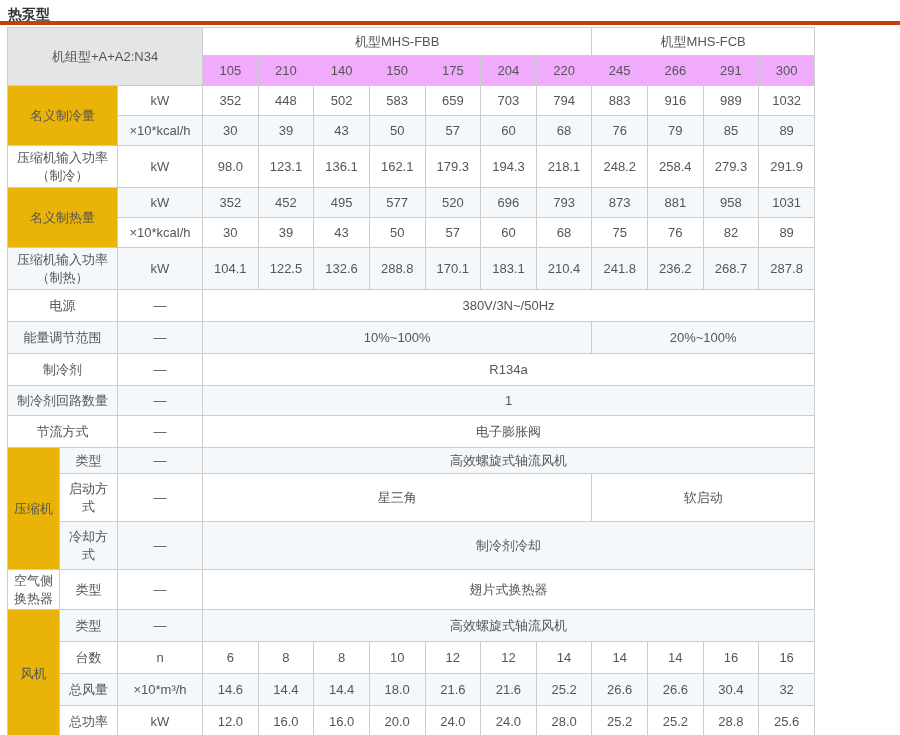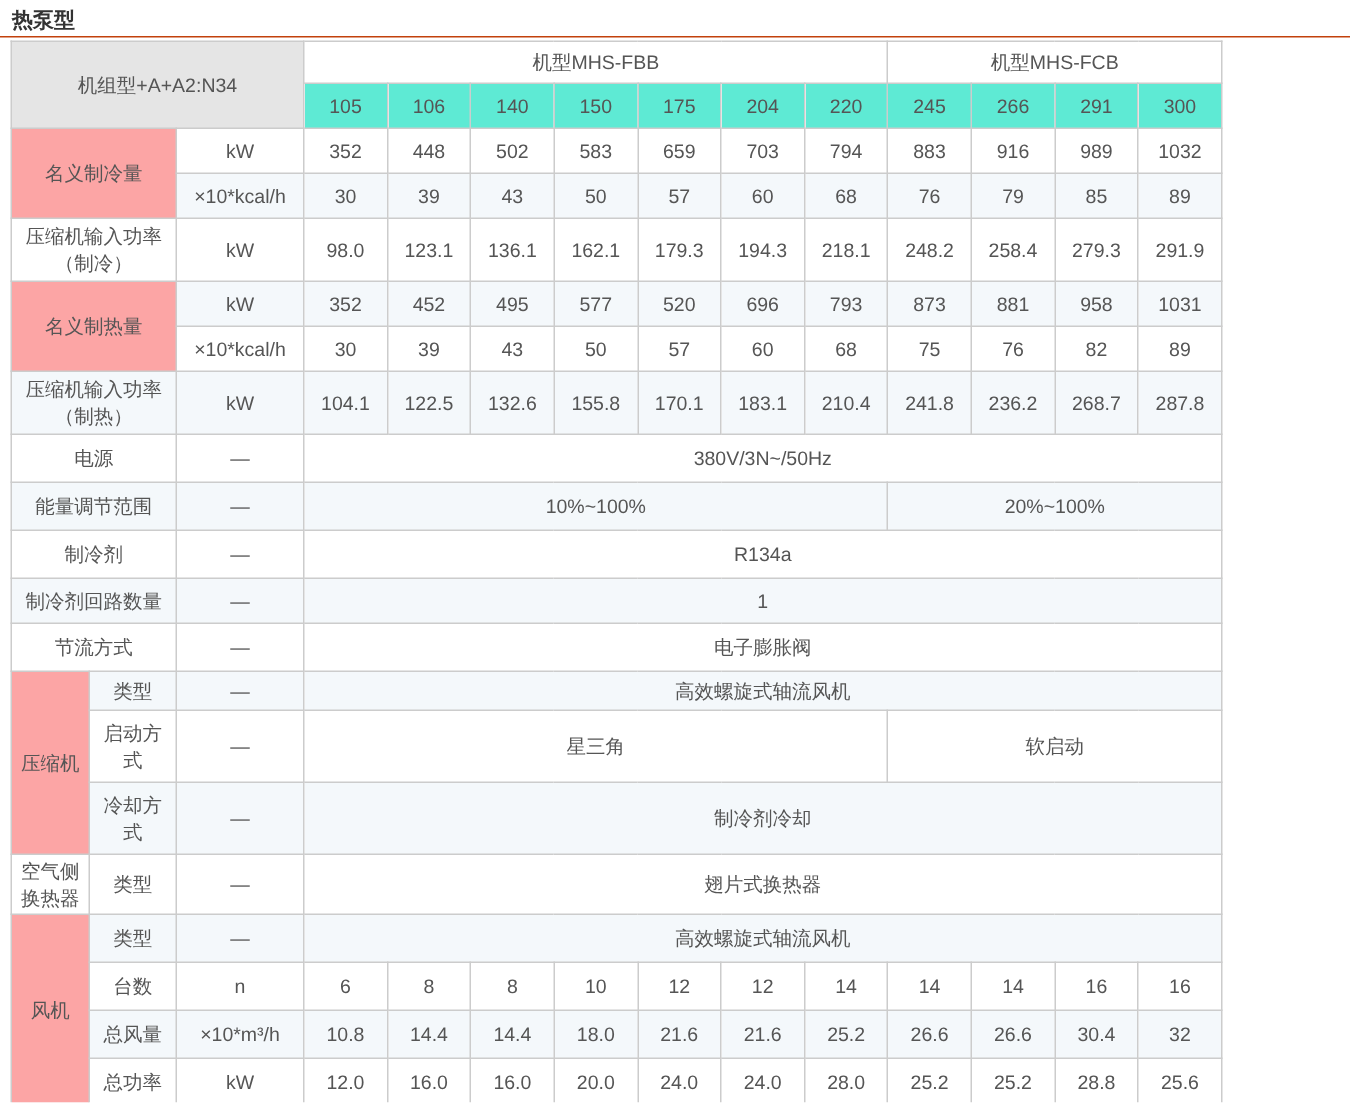--- a/index.html
+++ b/index.html
@@ -6,7 +6,7 @@
   html,body { margin:0; padding:0; background:#fff; }
   body { font-family:"Liberation Sans","DejaVu Sans",sans-serif; }
   .page { width:900px; height:735px; overflow:hidden; background:#fff; }
-  .title-bar { width:900px; height:25px; padding:5px 0 0 8px; border-bottom:1px solid #c2410c; }
+  .title-bar { width:900px; height:25px; padding:5px 0 0 8px; border-bottom:4px solid #c2410c; }
   .title-bar .title { font-size:14px; line-height:16px; font-weight:bold; color:#333; }
   table.spec { border-collapse:collapse; table-layout:fixed; width:808px; margin:2px 0 0 7px; }
   table.spec td { border:1px solid #ccc; text-align:center; vertical-align:middle;

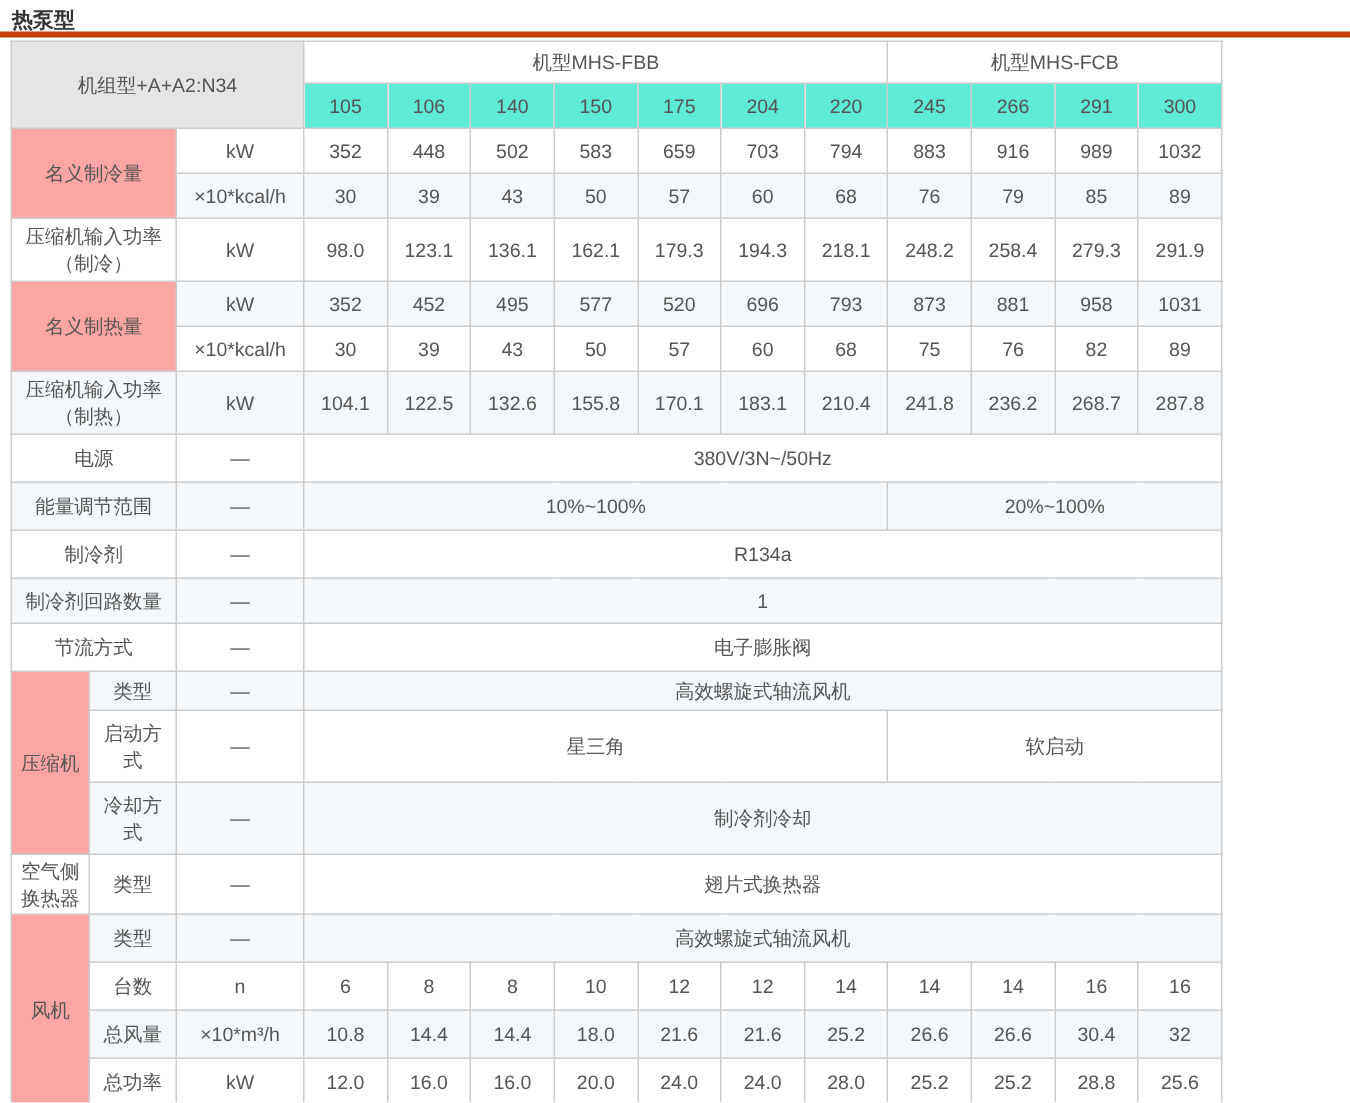--- a/index.html
+++ b/index.html
@@ -12,7 +12,7 @@
   table.spec td { border:1px solid #ccc; text-align:center; vertical-align:middle;
                   font-size:13px; color:#555; padding:2px 3px; line-height:1.35; overflow:hidden; }
   thead tr.hdr1 { height:28px; }
-  thead tr.hdr2 { height:30px; background:#5eead4; }
+  thead tr.hdr2 { height:30px; background:#f0abfc; }
   tbody tr:nth-child(even) { background:#f4f8fb; }
   td.merge { background:#fca5a5; }
   td.corner { background:#e5e5e5; }

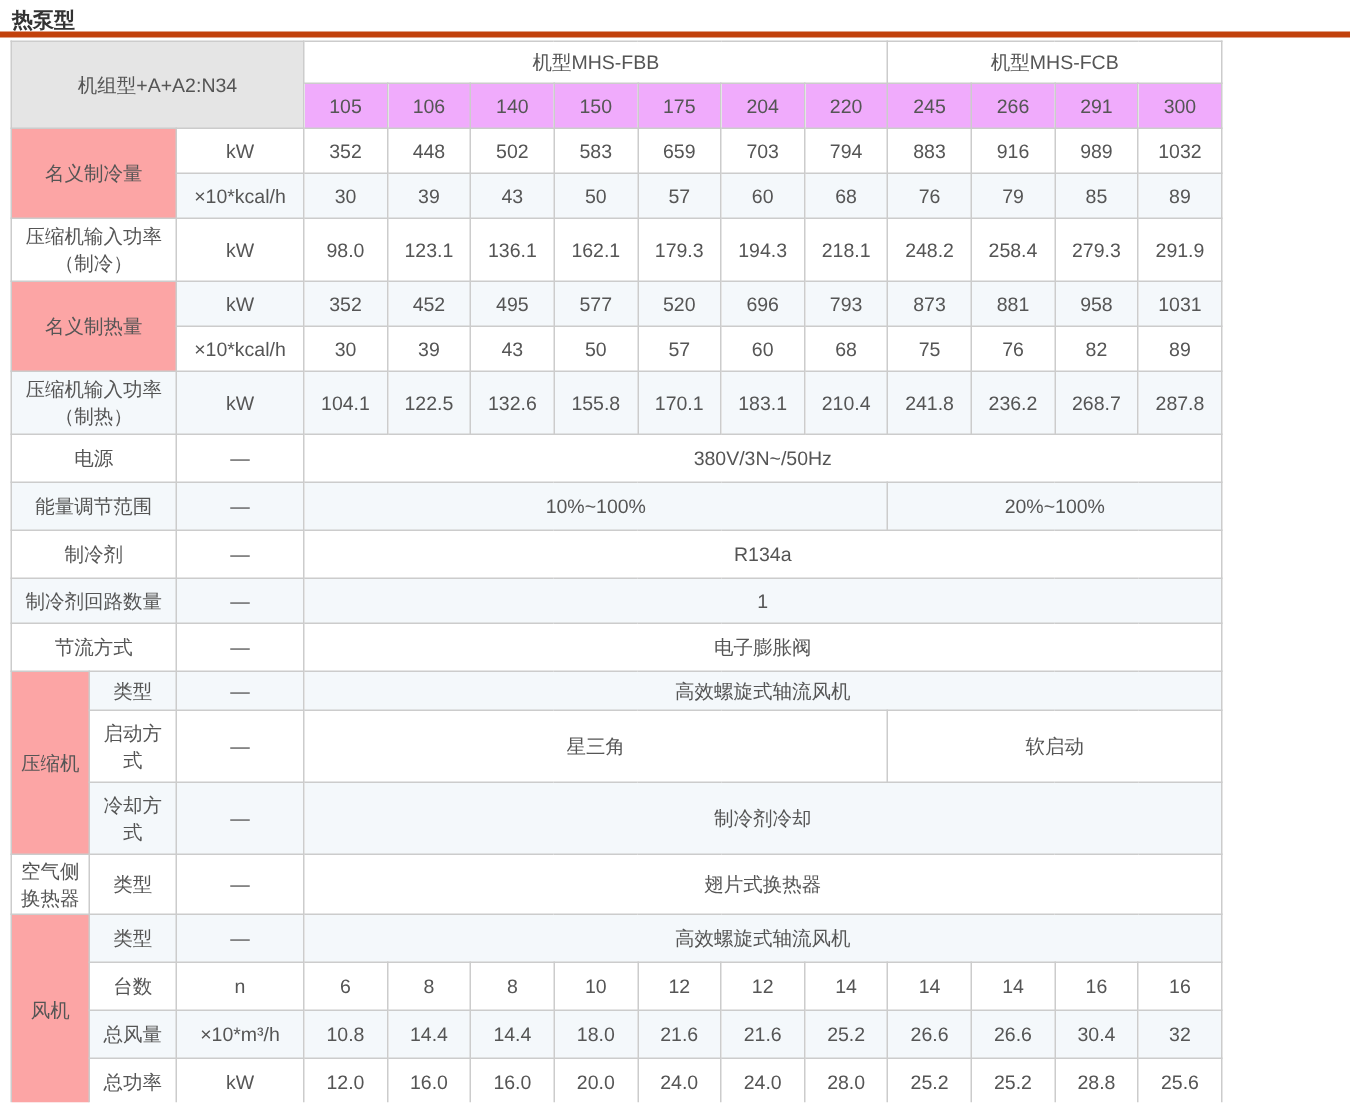--- a/index.html
+++ b/index.html
@@ -50,7 +50,7 @@
         </tr>
         <tr class="hdr2">
           <td>105</td>
-          <td>106</td>
+          <td>210</td>
           <td>140</td>
           <td>150</td>
           <td>175</td>

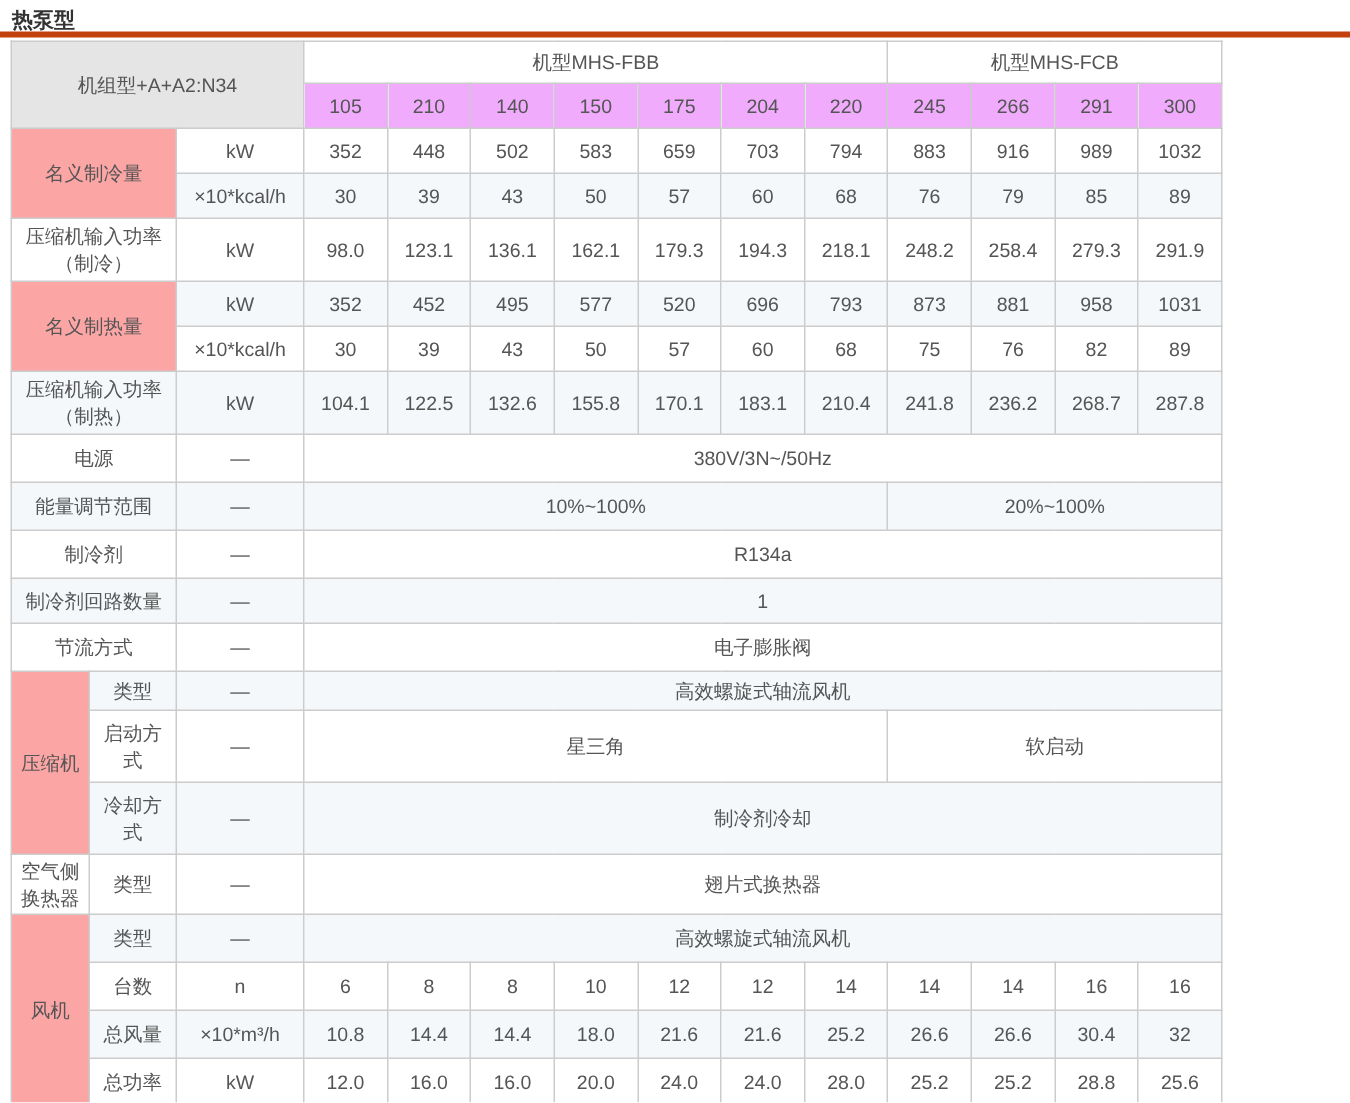--- a/index.html
+++ b/index.html
@@ -14,7 +14,7 @@
   thead tr.hdr1 { height:28px; }
   thead tr.hdr2 { height:30px; background:#f0abfc; }
   tbody tr:nth-child(even) { background:#f4f8fb; }
-  td.merge { background:#fca5a5; }
+  td.merge { background:#eab308; }
   td.corner { background:#e5e5e5; }
   td.unit { font-size:12px;margin-top:28px; }
 </style>

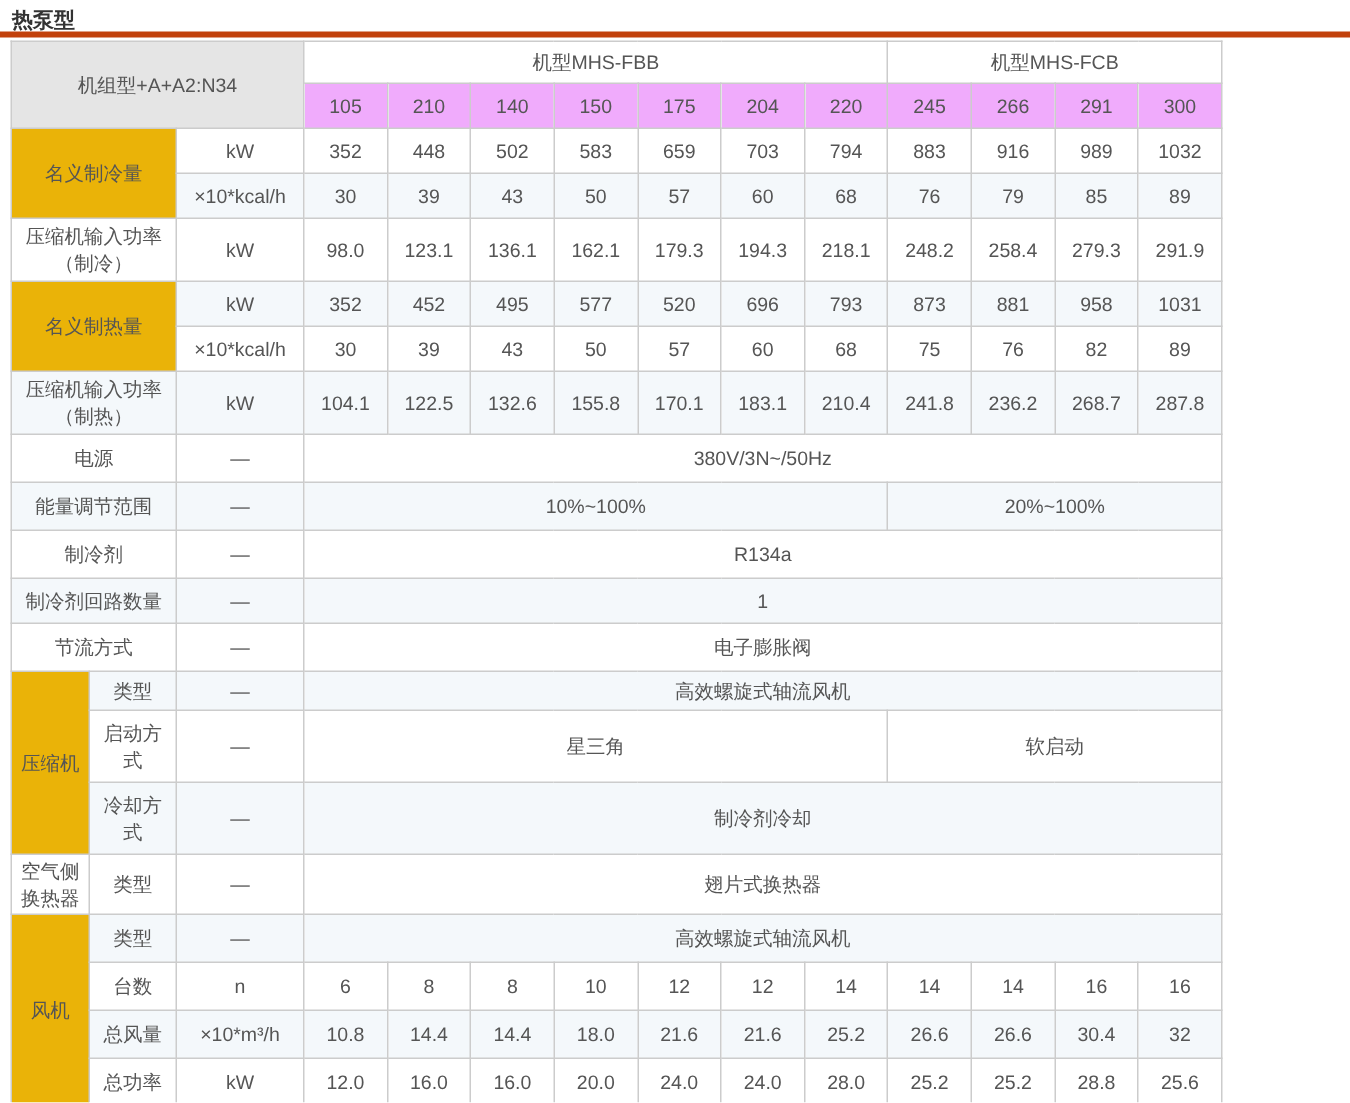--- a/index.html
+++ b/index.html
@@ -142,7 +142,7 @@
           <td>104.1</td>
           <td>122.5</td>
           <td>132.6</td>
-          <td>155.8</td>
+          <td>288.8</td>
           <td>170.1</td>
           <td>183.1</td>
           <td>210.4</td>

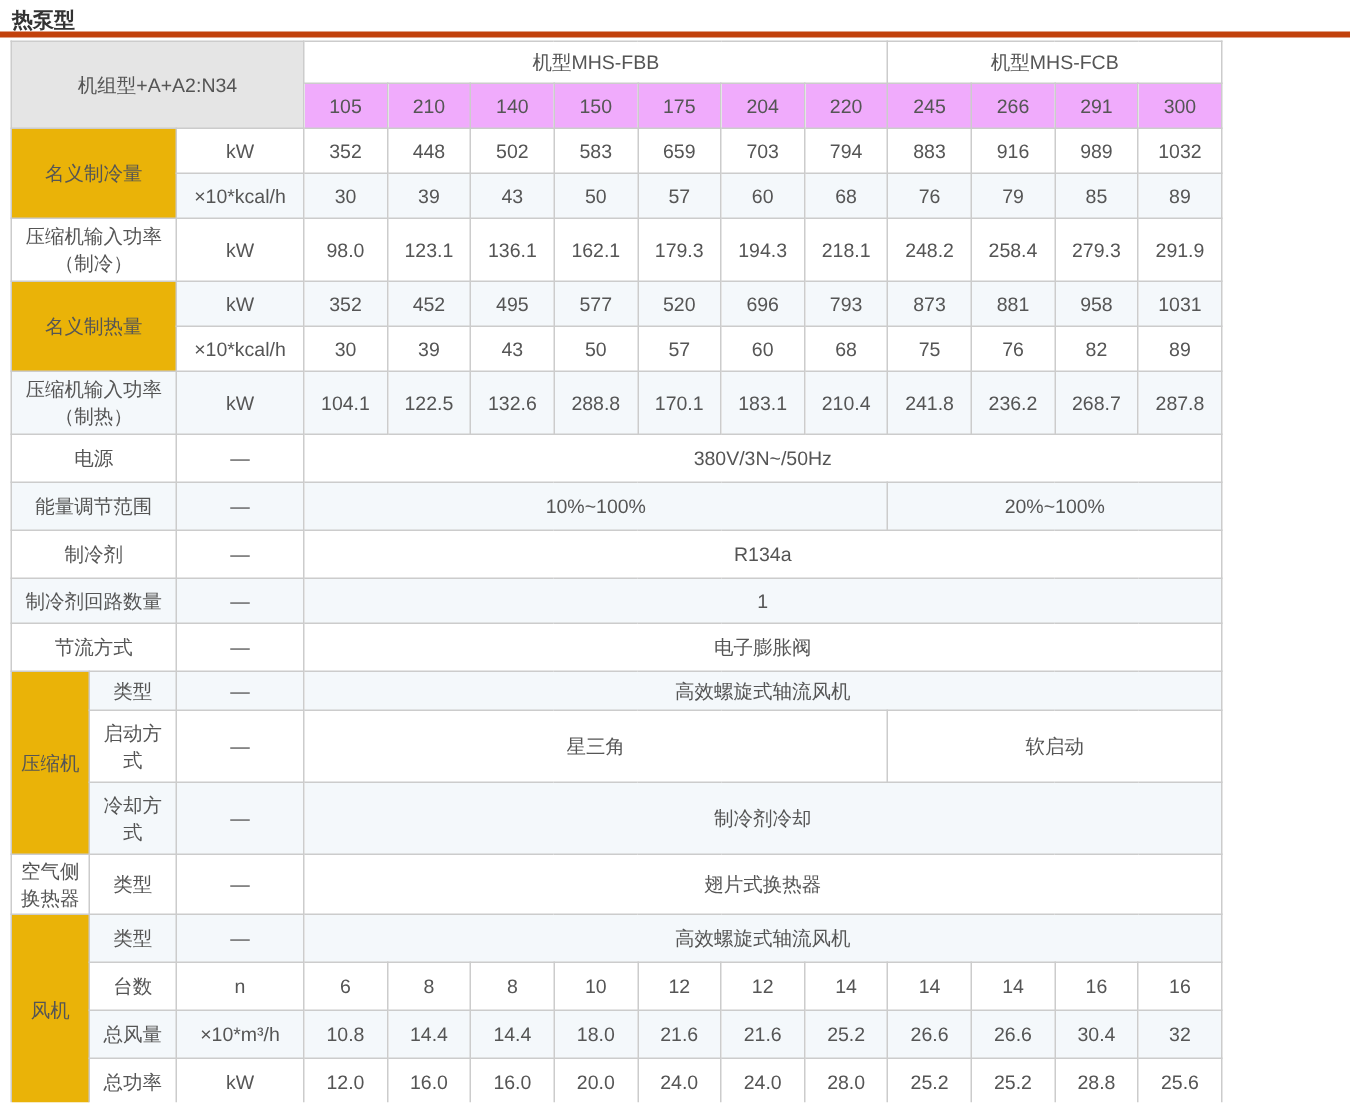--- a/index.html
+++ b/index.html
@@ -224,7 +224,7 @@
         <tr style="height: 32px;">
           <td>总风量</td>
           <td class="unit">×10*m³/h</td>
-          <td>10.8</td>
+          <td>14.6</td>
           <td>14.4</td>
           <td>14.4</td>
           <td>18.0</td>

